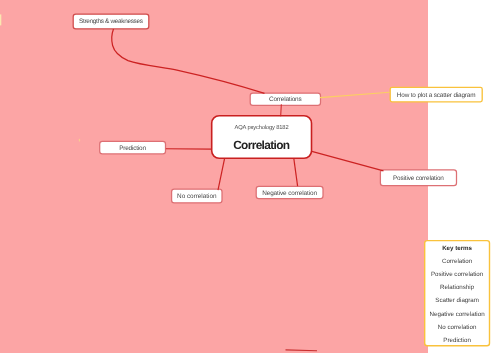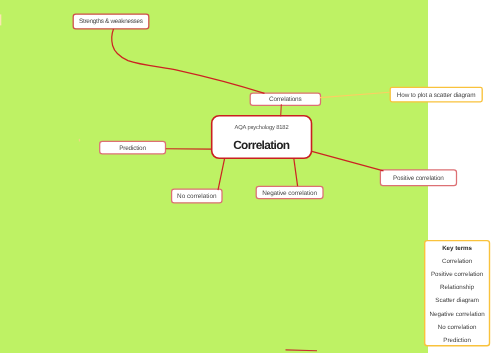--- a/index.html
+++ b/index.html
@@ -8,7 +8,7 @@
        font-family:"Liberation Sans",sans-serif;
        -webkit-font-smoothing:antialiased;
        text-rendering:geometricPrecision;}
-  #canvas{position:relative;width:428px;height:353px;background:#bef264;}
+  #canvas{position:relative;width:428px;height:353px;background:#fca5a5;}
   svg.links{position:absolute;left:0;top:0;width:500px;height:353px;}
 
   .node{position:absolute;box-sizing:border-box;background:transparent;

